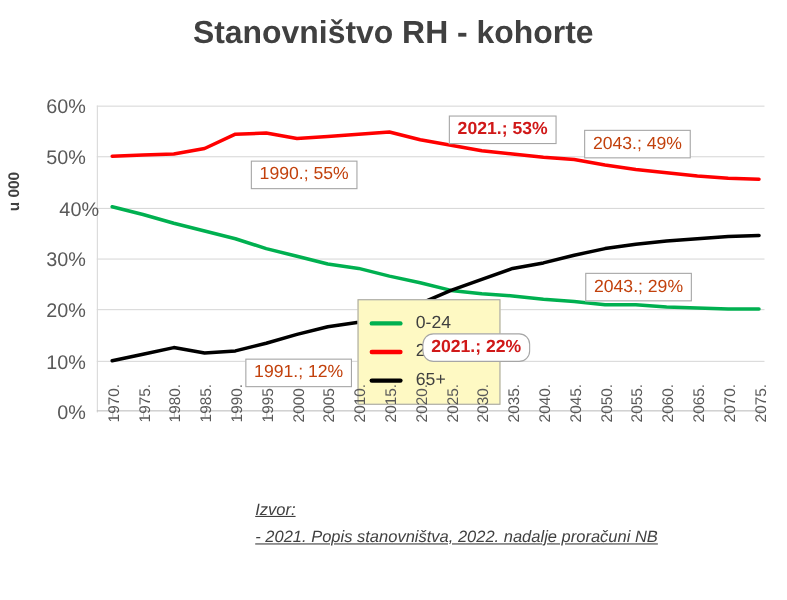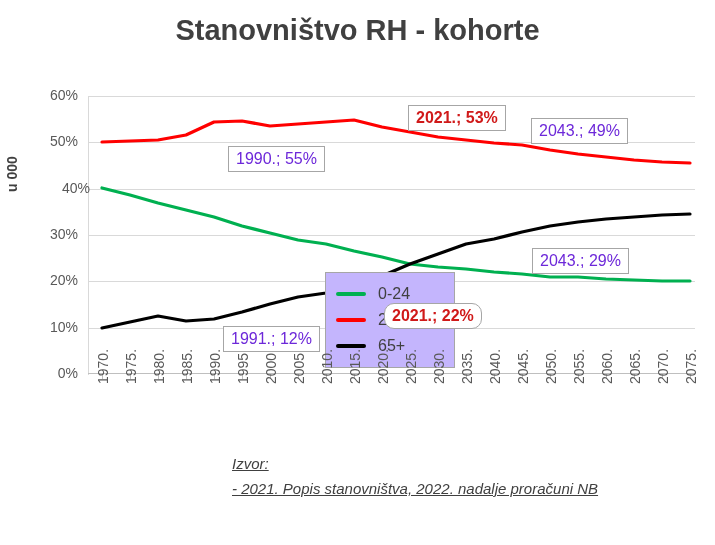--- a/index.html
+++ b/index.html
@@ -41,7 +41,7 @@
 
   .ylabel{
     position:absolute;left:-70px;width:60px;text-align:right;
-    font-size:14px;color:#595959;
+    font-size:18px;color:#595959;
   }
   .yaxis-title{
     position:absolute;left:4px;top:192px;

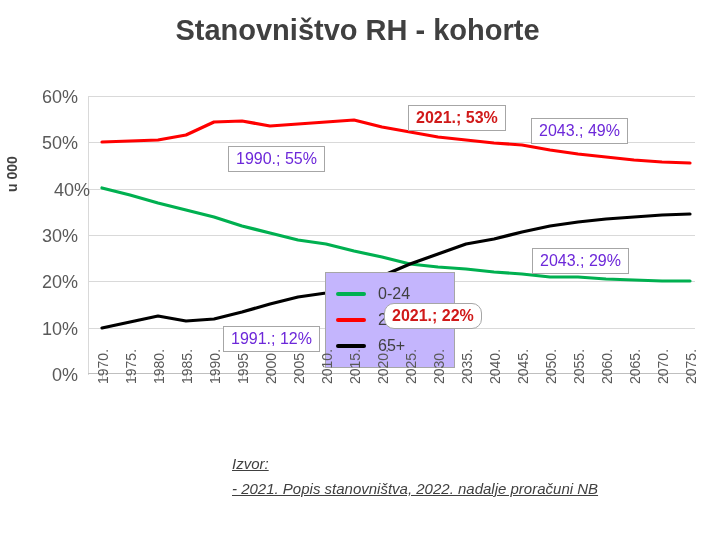--- a/index.html
+++ b/index.html
@@ -77,7 +77,7 @@
     background:#ffffff;
     border:1px solid #a6a6a6;
     font-size:16px;
-    color:#6d28d9;
+    color:#c2410c;
     padding:3px 7px;
     white-space:nowrap;
     box-sizing:border-box;

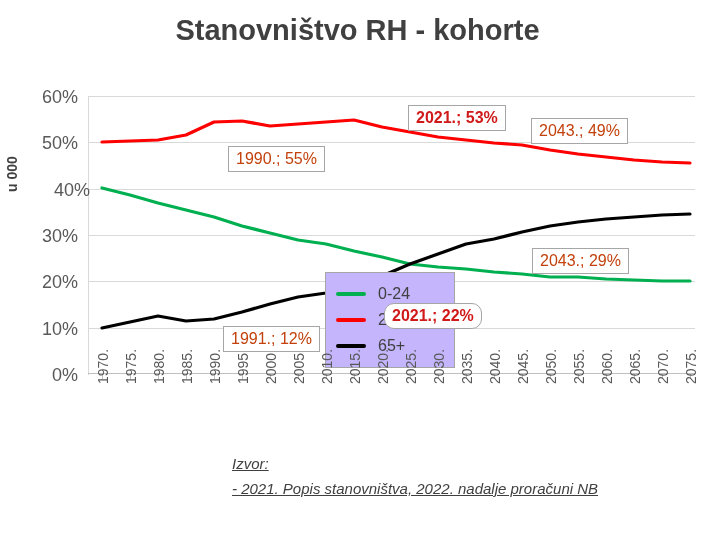--- a/index.html
+++ b/index.html
@@ -63,7 +63,7 @@
   
   .legend{
     position:absolute;left:237px;top:176px;width:130px;
-    background:#c4b5fd;border:1px solid #a6a6a6;
+    background:#fef9c3;border:1px solid #a6a6a6;
     padding:8px 10px 8px 10px;
     box-sizing:border-box;
   }

